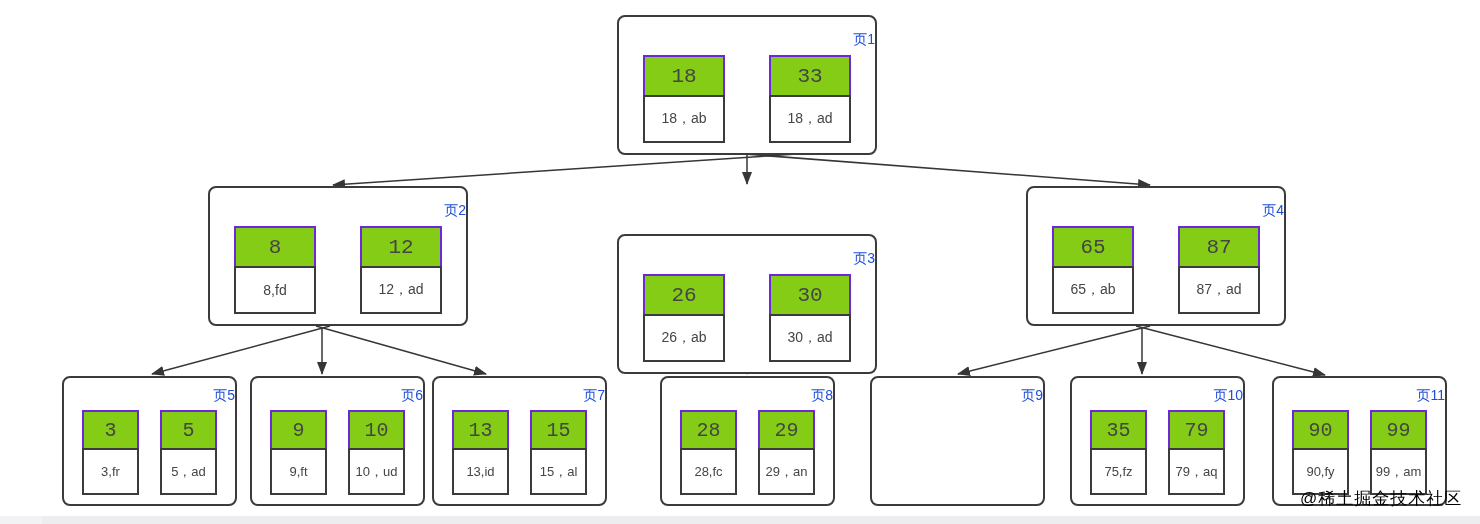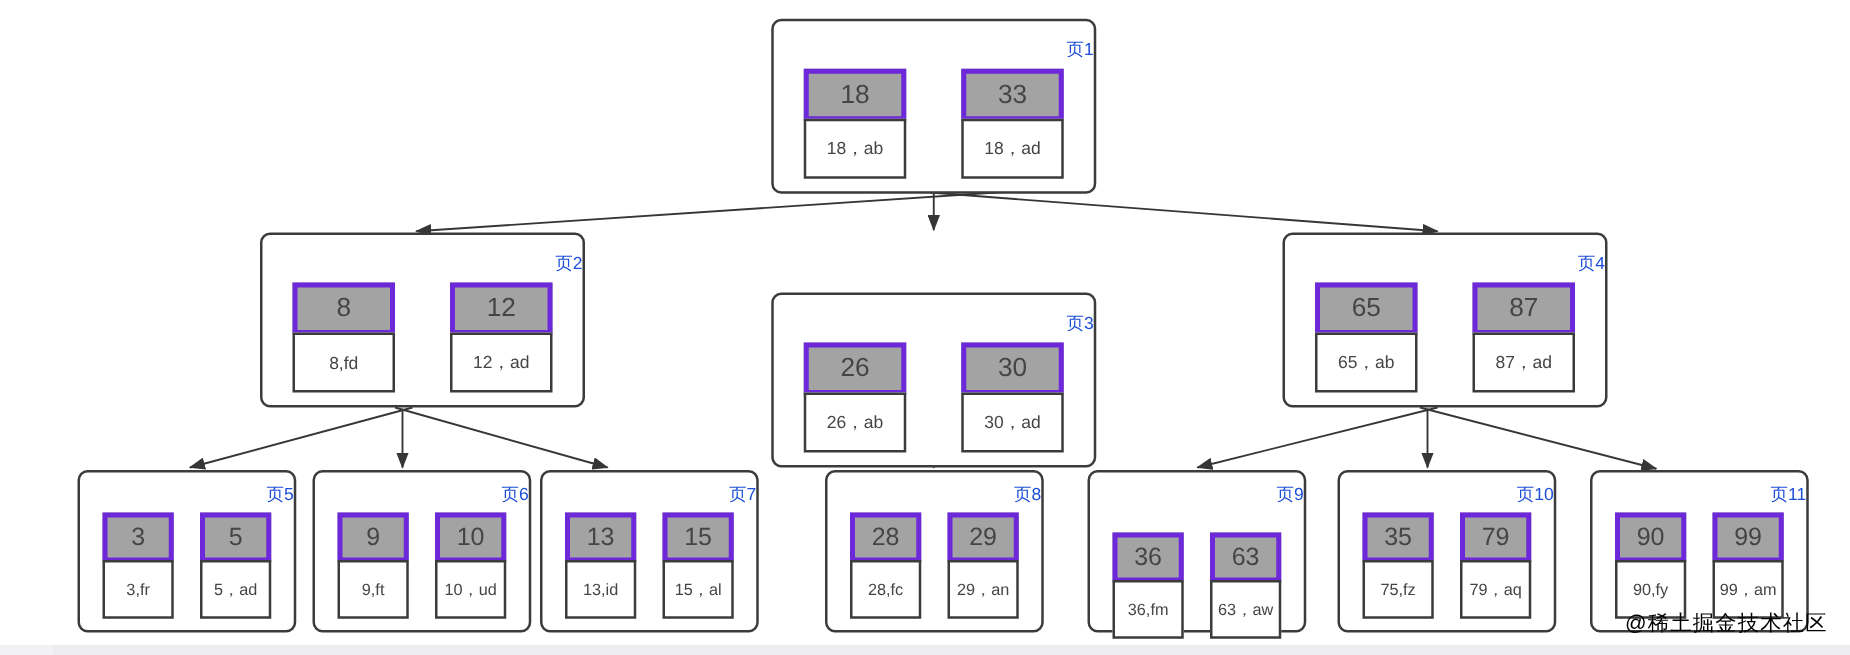--- a/index.html
+++ b/index.html
@@ -32,11 +32,12 @@
   }
   .cell{display:flex;flex-direction:column;}
   .cell-key{
-    border:4px solid #6d28d9;
+    border:2px solid #6d28d9;
     box-sizing:border-box;
     display:flex;align-items:center;justify-content:center;
-    background:#a3a3a3;
+    background:#84cc16;
     color:#454545;
+    font-family:Liberation Mono, monospace;
   }
   .cell-record{
     border:2px solid #3b3b3b;

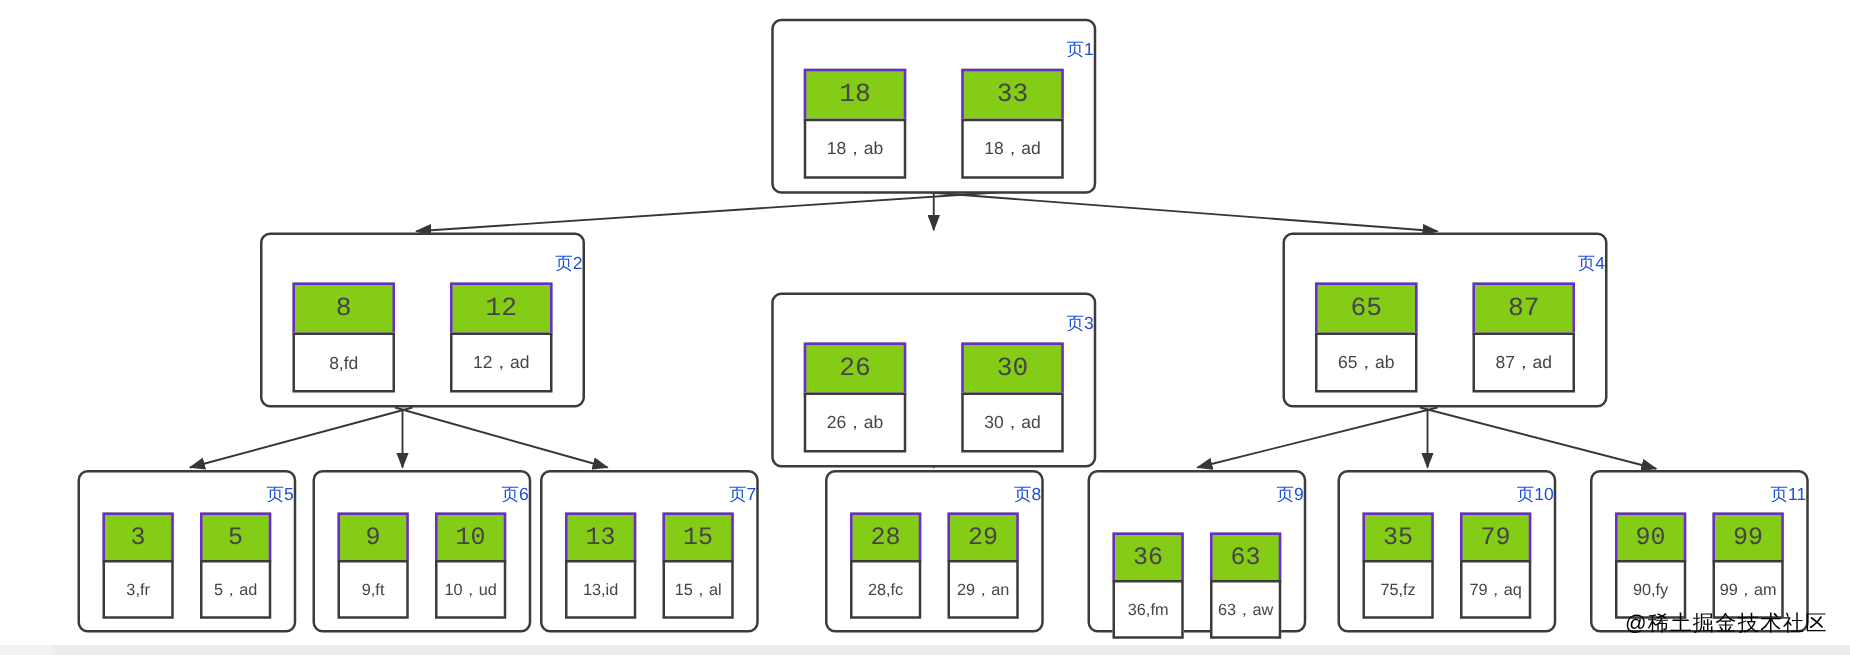--- a/index.html
+++ b/index.html
@@ -220,16 +220,6 @@
 
   <div class="page lvl-leaf" style="left:870px;top:376px;gap:16px;">
     <div class="page-title">页9</div>
-    <div class="cells">
-      <div class="cell">
-        <div class="cell-key">36</div>
-        <div class="cell-record">36,fm</div>
-      </div>
-      <div class="cell">
-        <div class="cell-key">63</div>
-        <div class="cell-record">63，aw</div>
-      </div>
-    </div>
   </div>
 
   <div class="page lvl-leaf" style="left:1070px;top:376px;">

